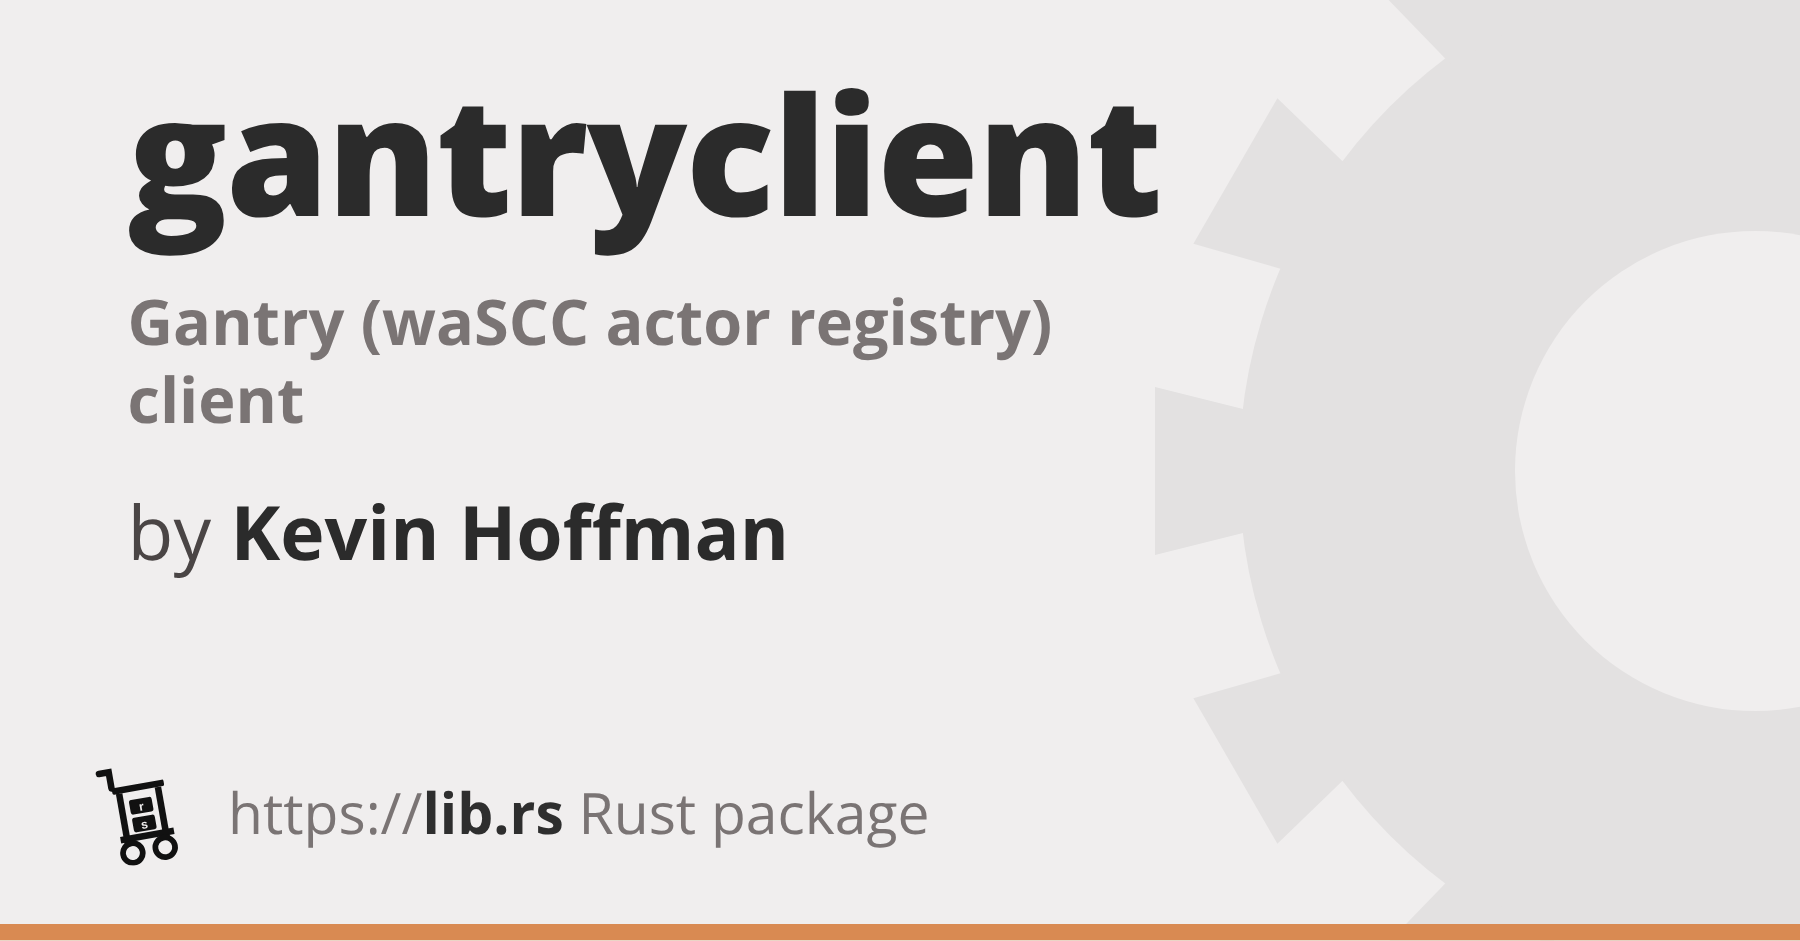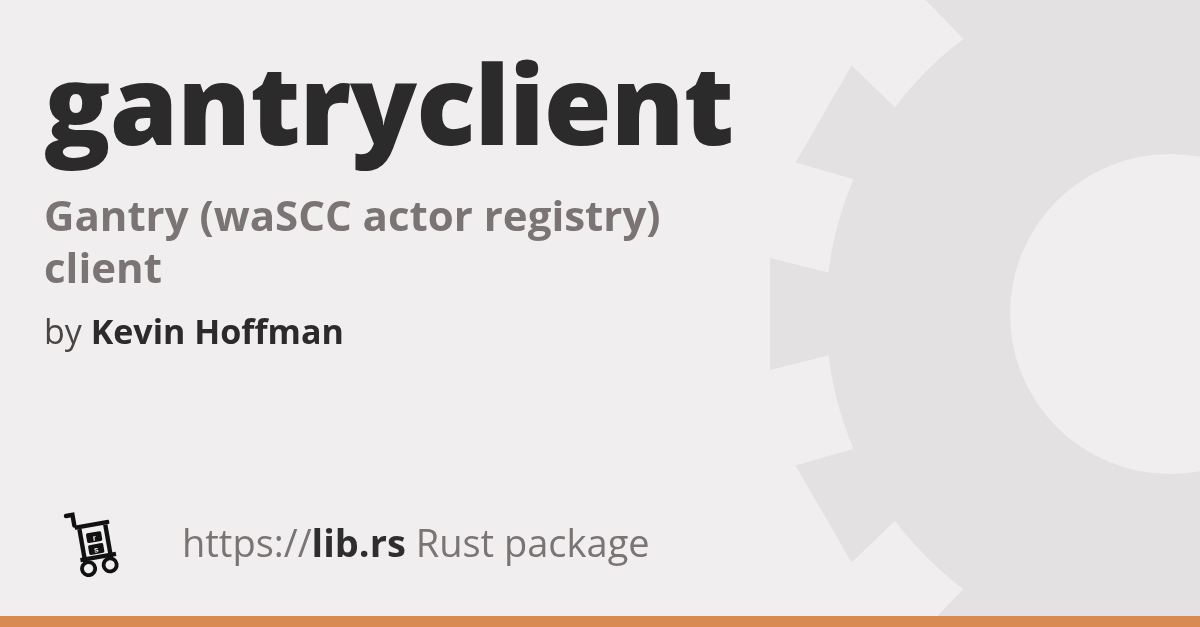--- a/index.html
+++ b/index.html
@@ -23,7 +23,7 @@
   .content {
     position: relative;
     z-index: 1;
-    padding: 45px 60px 0 44px;
+    padding: 45px 60px 0 85px;
     height: 100%;
   }
   .title {

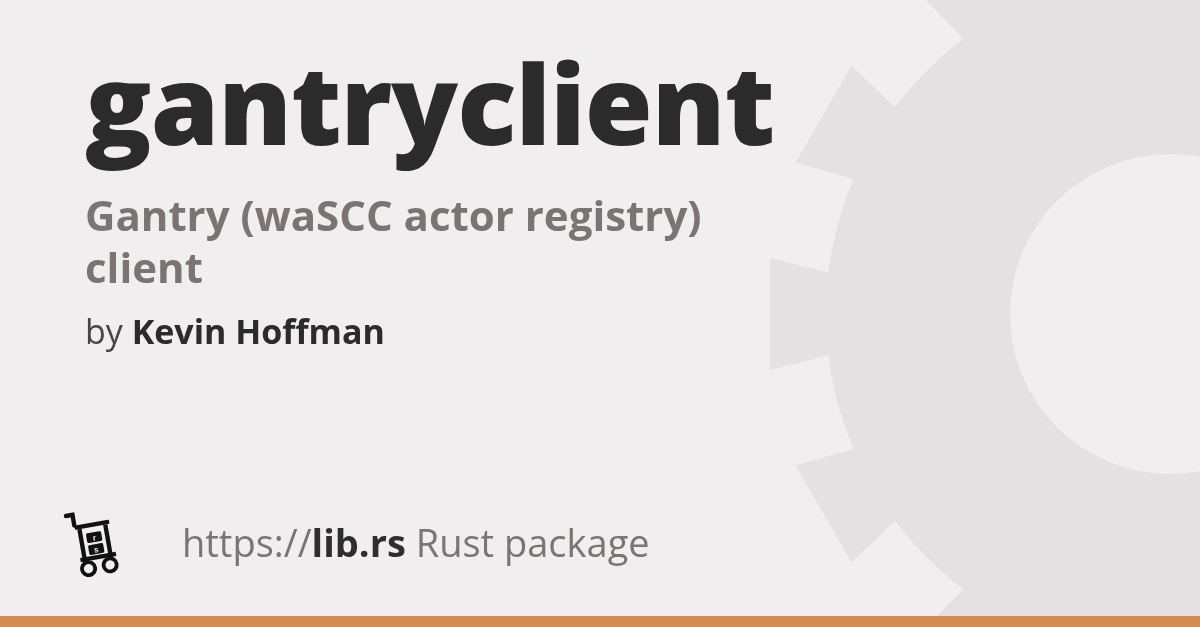--- a/index.html
+++ b/index.html
@@ -42,8 +42,8 @@
     max-width: 720px;
   }
   .author-line {
-    margin-top: 14px;
-    font-size: 34px;
+    margin-top: 26px;
+    font-size: 50px;
     color: #2b2b2b;
   }
   .author-line .by {

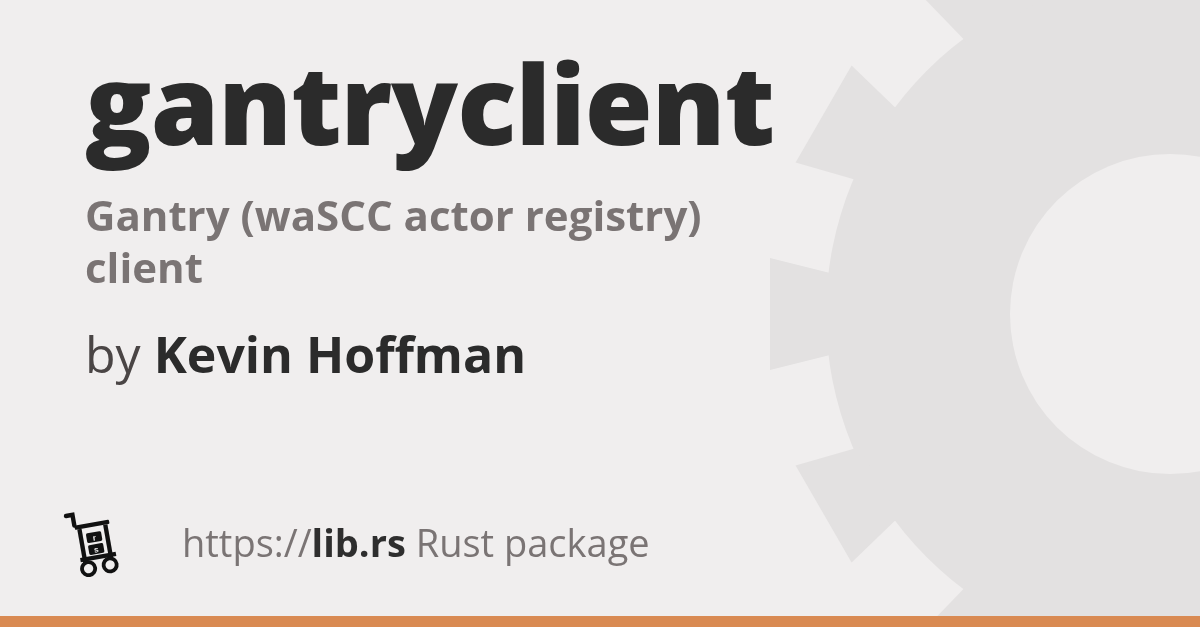--- a/index.html
+++ b/index.html
@@ -65,7 +65,6 @@
     font-size: 38px;
     color: #7a7474;
     font-weight: 400;
-    margin-left: 30px;
   }
   .footer-text .domain {
     color: #2e2e2e;

